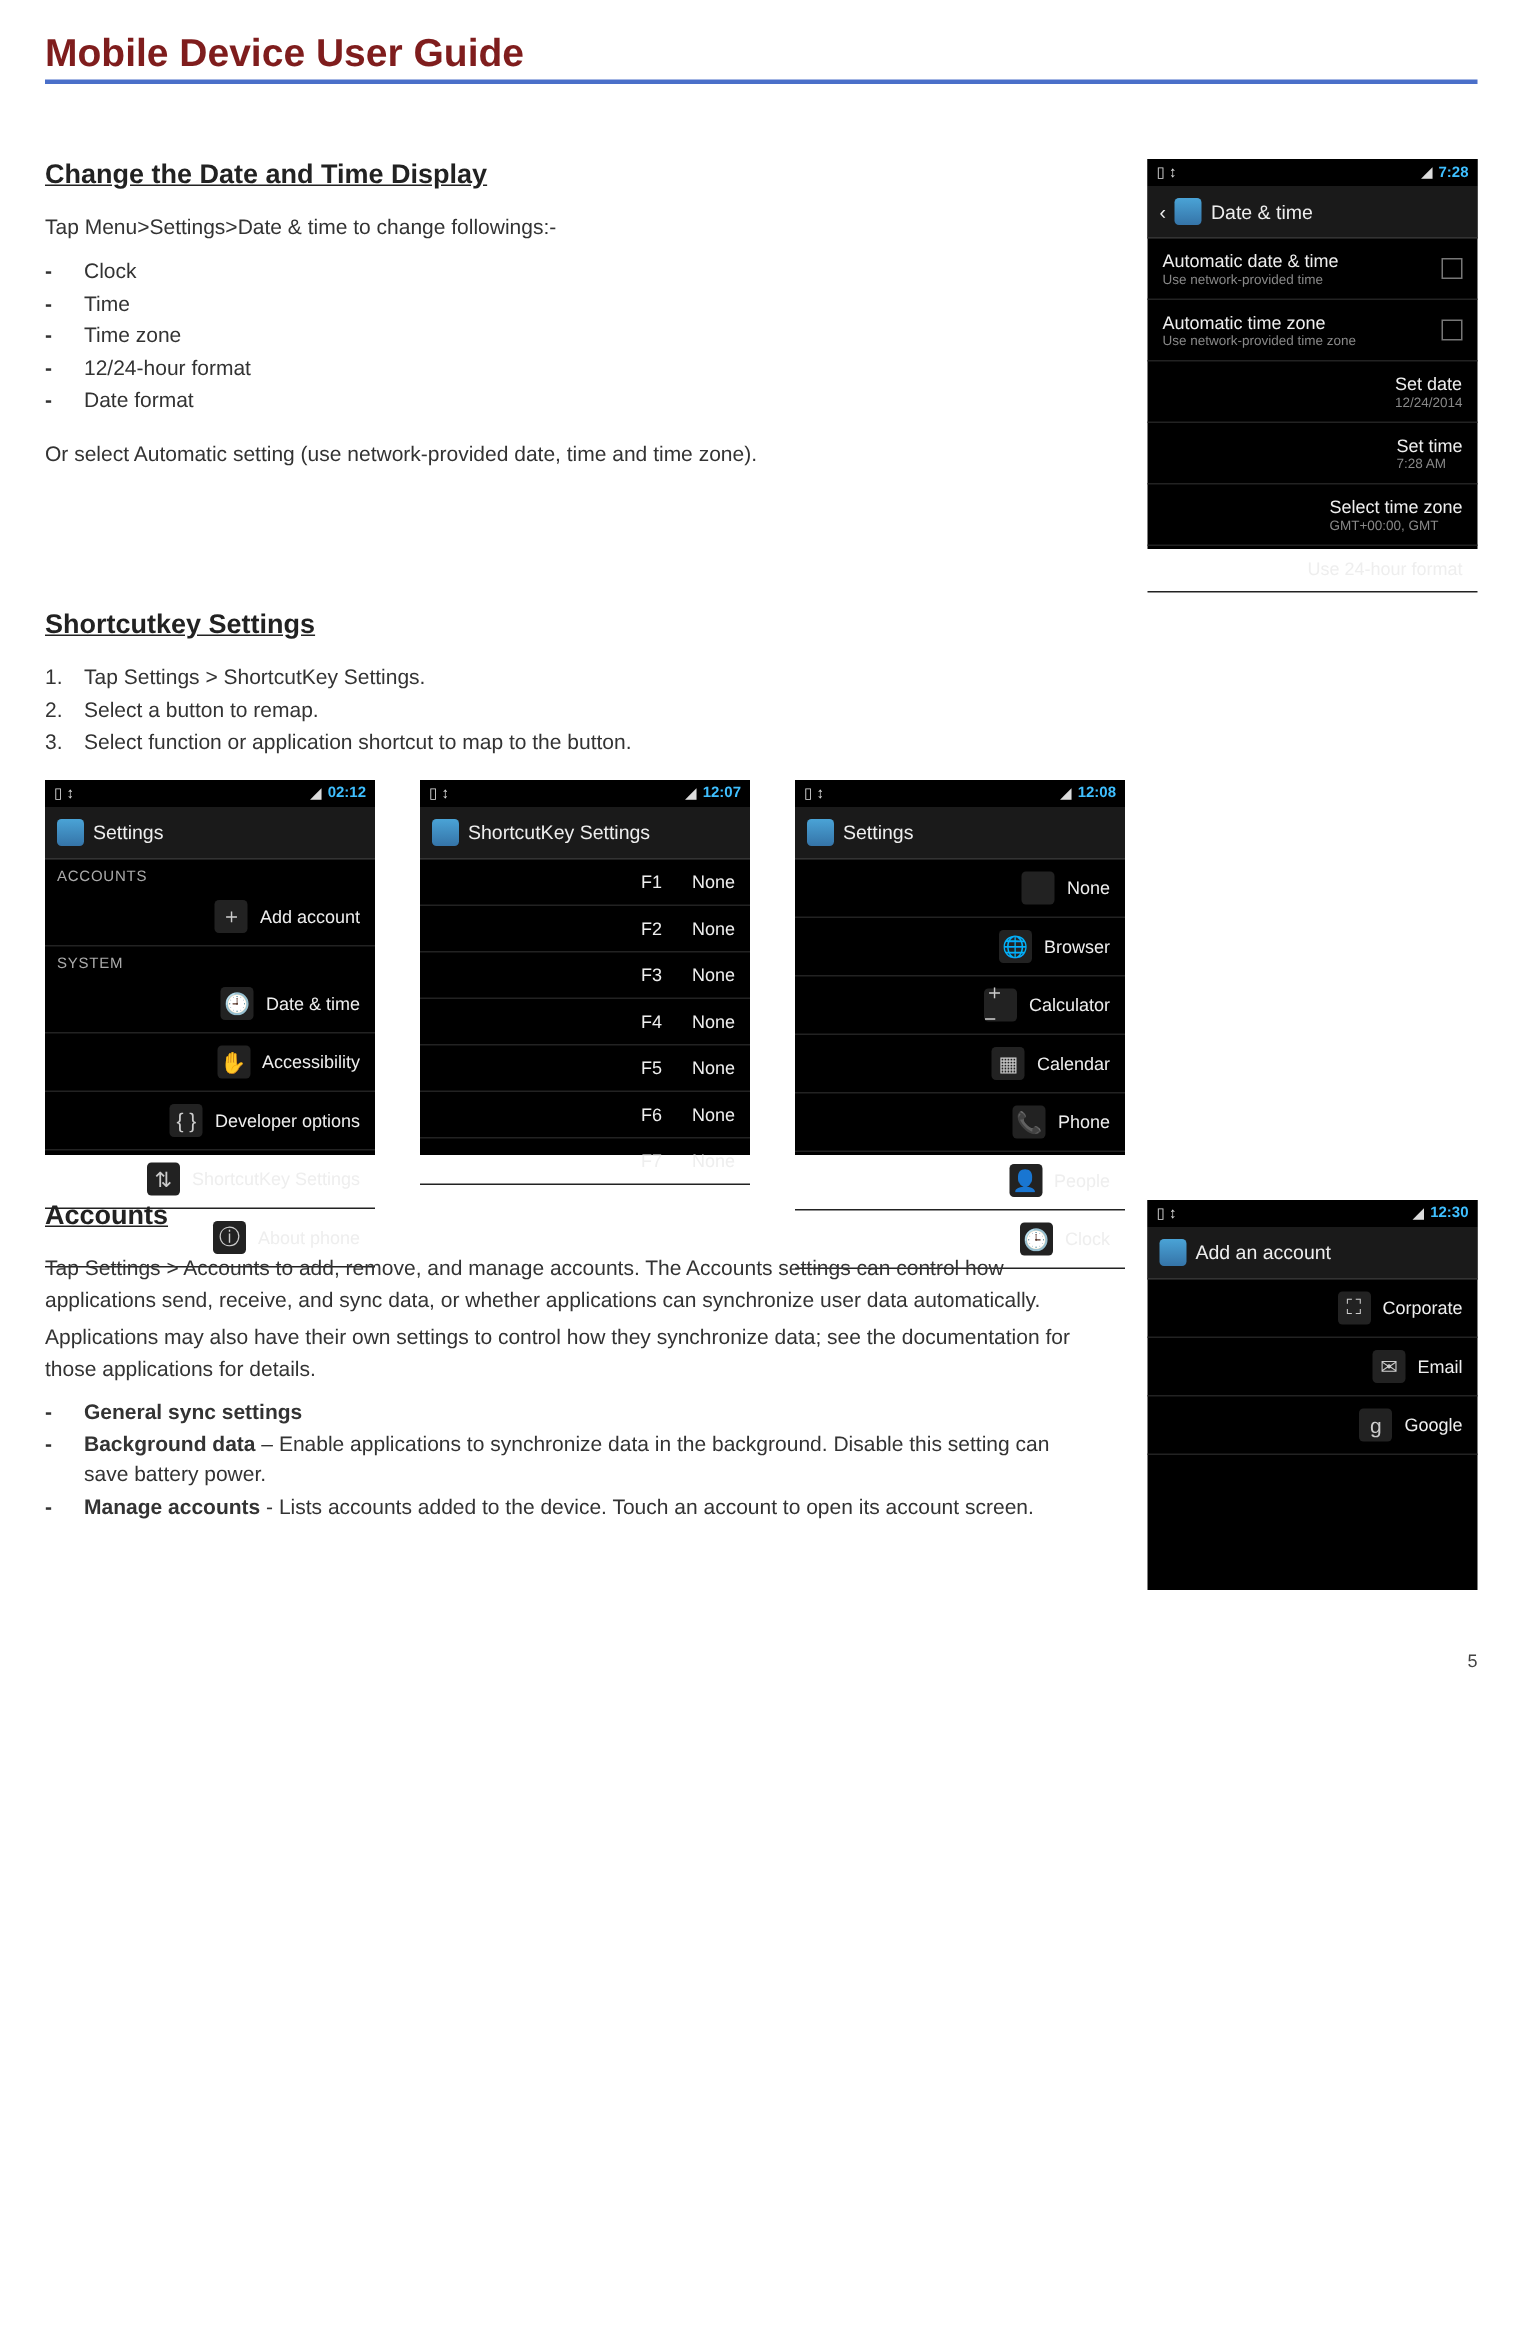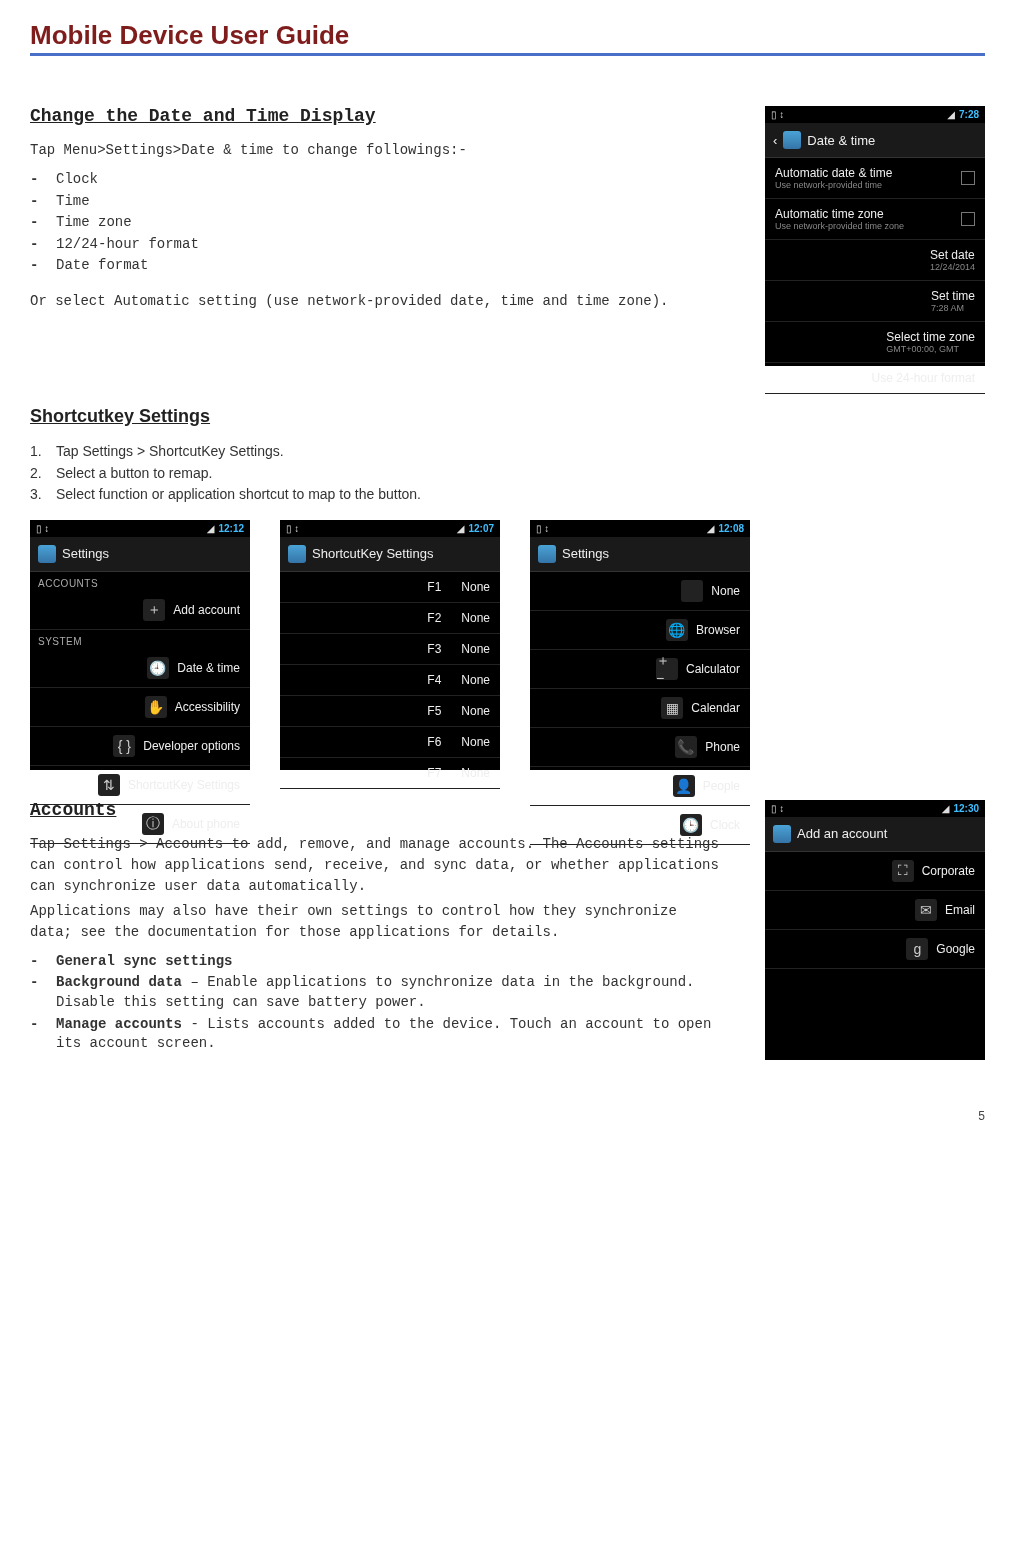--- a/index.html
+++ b/index.html
@@ -33,7 +33,7 @@
     align-items: flex-start;
     margin-bottom: 40px;
   }
-  .col-text { flex: 1; font-family: Liberation Mono, monospace; }
+  .col-text { flex: 1; }
   .col-shot { flex: 0 0 auto; }
   .bullets, .nums { margin: 8px 0 14px 0; padding-left: 0; }
   .bullets li, .nums li {

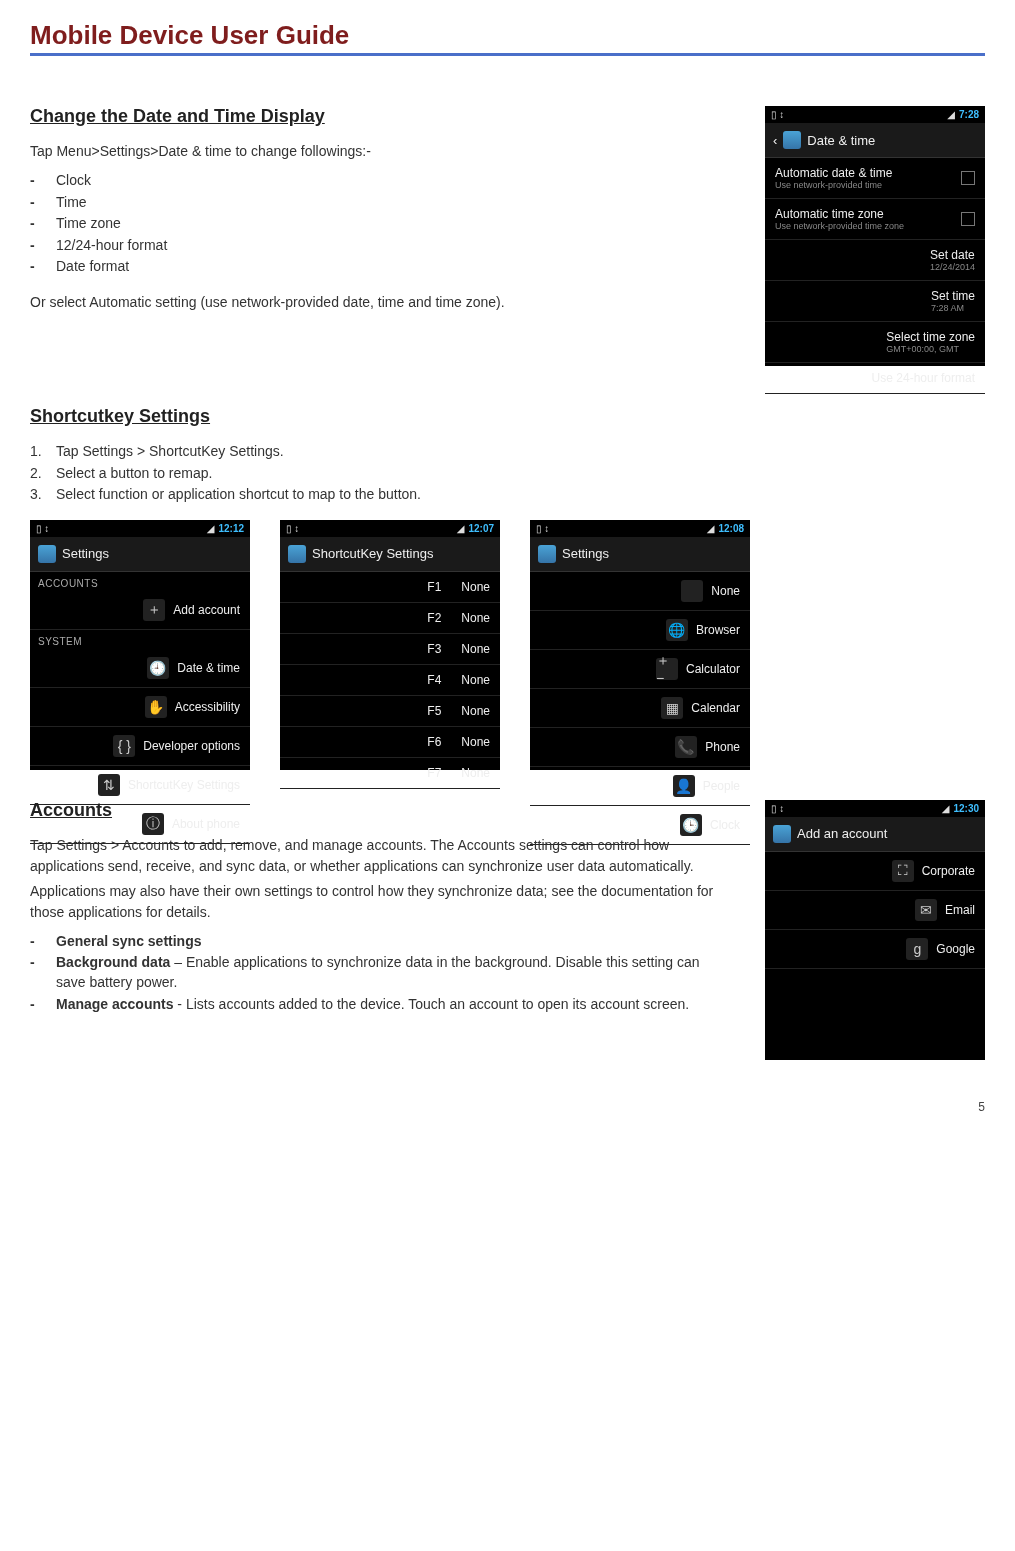--- a/index.html
+++ b/index.html
@@ -192,7 +192,7 @@
       <span class="icons">▯ ↕</span>
       <span class="icons">
           <span>◢</span>
-        <span class="time">12:12</span>
+        <span class="time">02:12</span>
         </span>
     </div>
     <div class="appbar">

